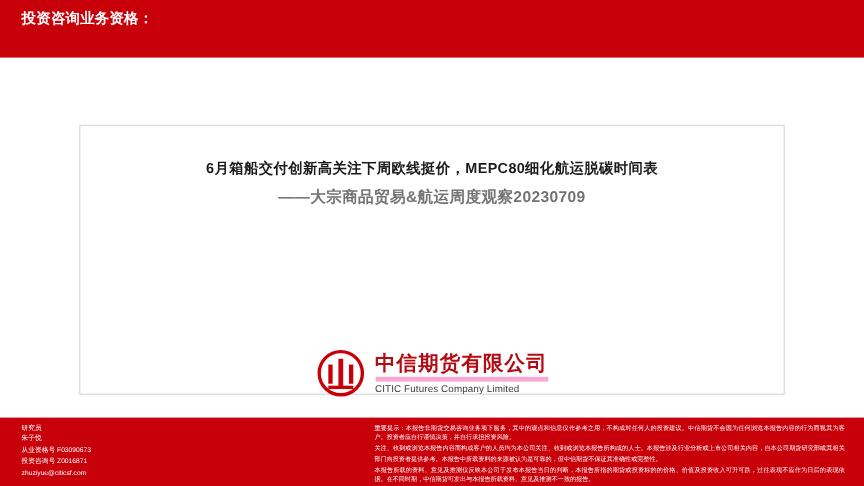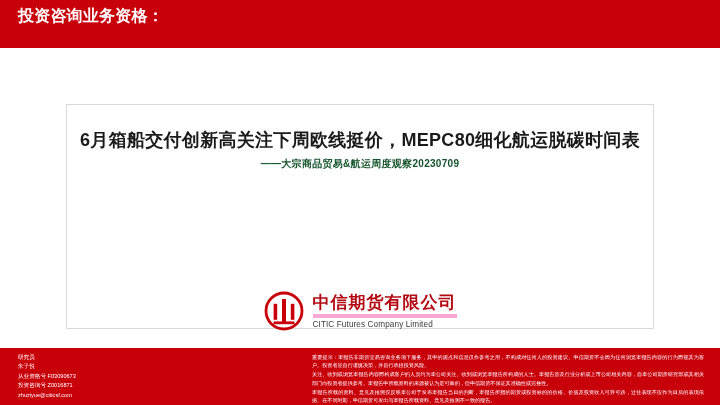--- a/index.html
+++ b/index.html
@@ -35,7 +35,7 @@
     left: 18px;
     top: 8px;
     color: #ffffff;
-    font-size: 16px;
+    font-size: 12px;
     font-weight: bold;
     line-height: 15px;
     letter-spacing: 0.2px;

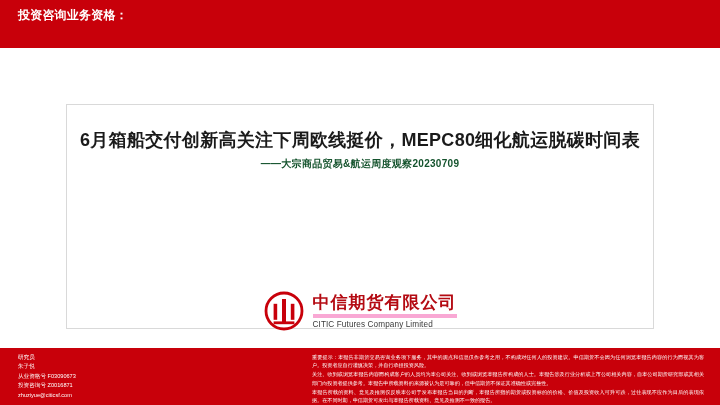--- a/index.html
+++ b/index.html
@@ -62,7 +62,7 @@
     text-align: center;
   }
   .title-main {
-    font-size: 18px;
+    font-size: 12px;
     font-weight: bold;
     color: #1a1a1a;
     line-height: 24px;

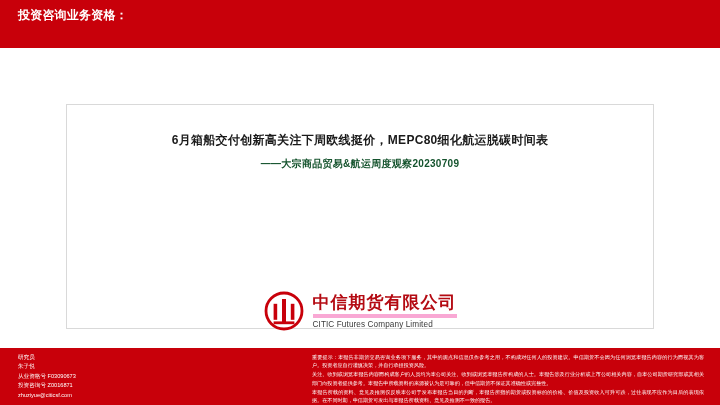--- a/index.html
+++ b/index.html
@@ -69,9 +69,9 @@
     letter-spacing: 0.3px;
   }
   .title-sub {
-    font-size: 10px;
-    font-weight: bold;
-    color: #14532d;
+    font-size: 13px;
+    font-weight: bold;
+    color: #737373;
     line-height: 24px;
     letter-spacing: 0.3px;
   }

